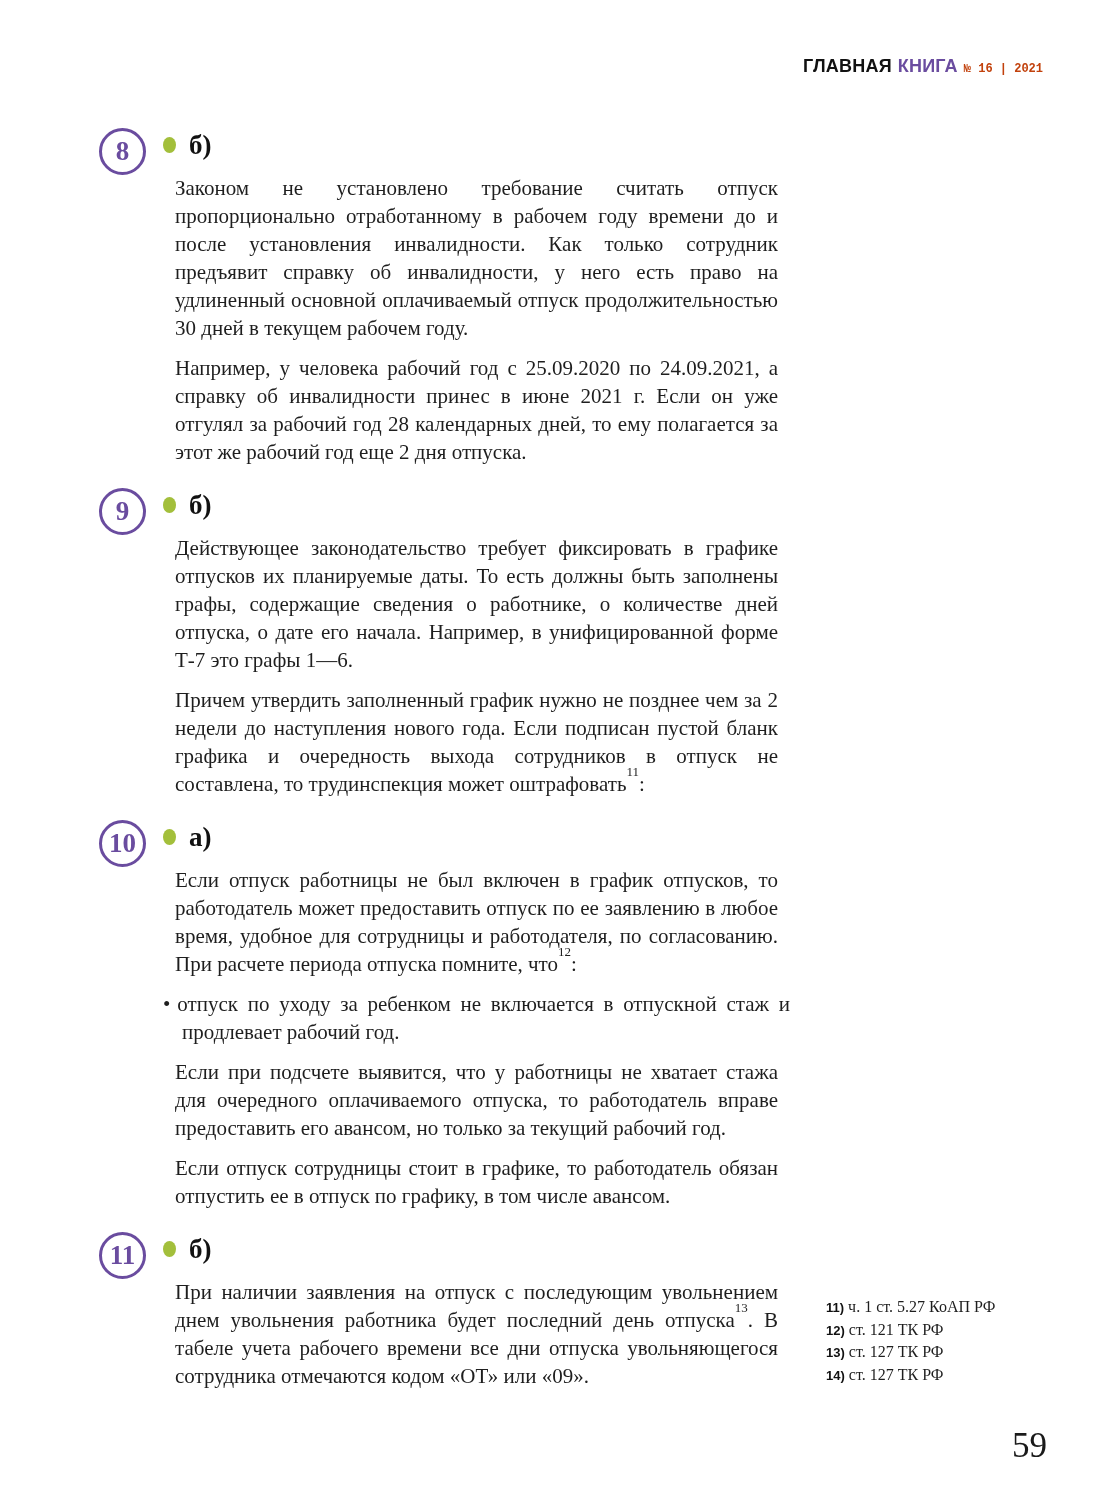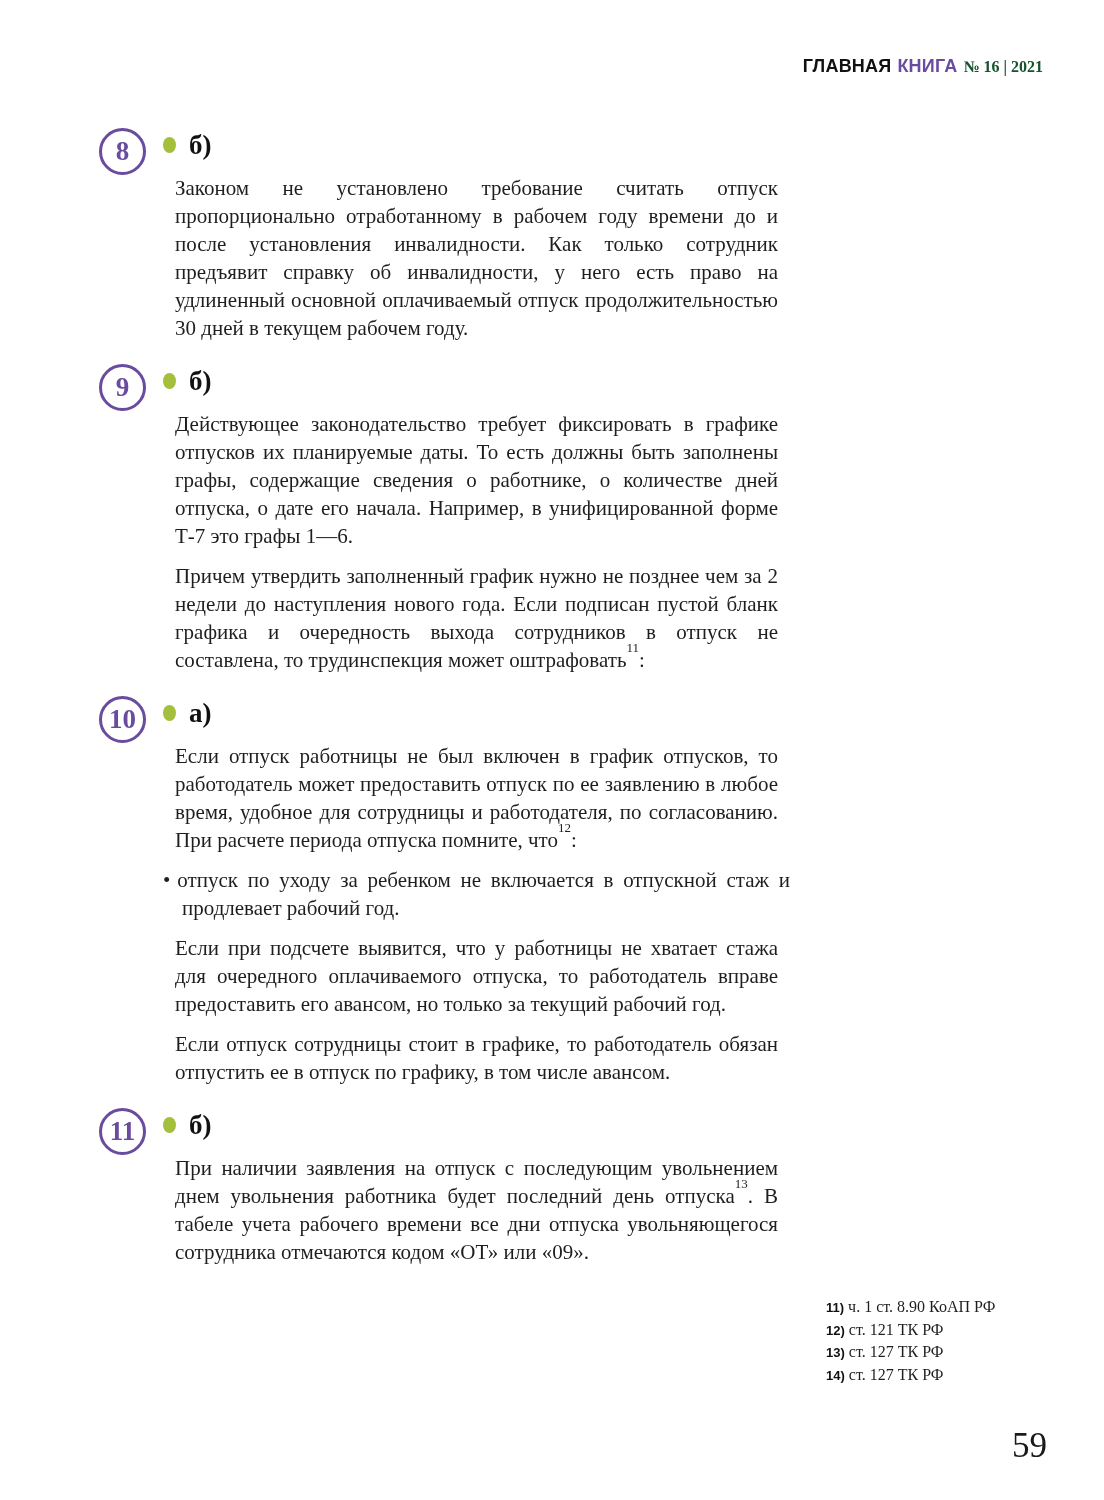--- a/index.html
+++ b/index.html
@@ -34,10 +34,10 @@
   }
   .brand.accent { color: #6a4c9f; text-align: right; }
   .issue {
-    font-family: Liberation Serif, serif;
-    font-weight: 700;
-    font-size: 16px;
-    color: #14532d;
+    font-family: Liberation Mono, monospace;
+    font-weight: 700;
+    font-size: 12px;
+    color: #c2410c;
   }
 
   

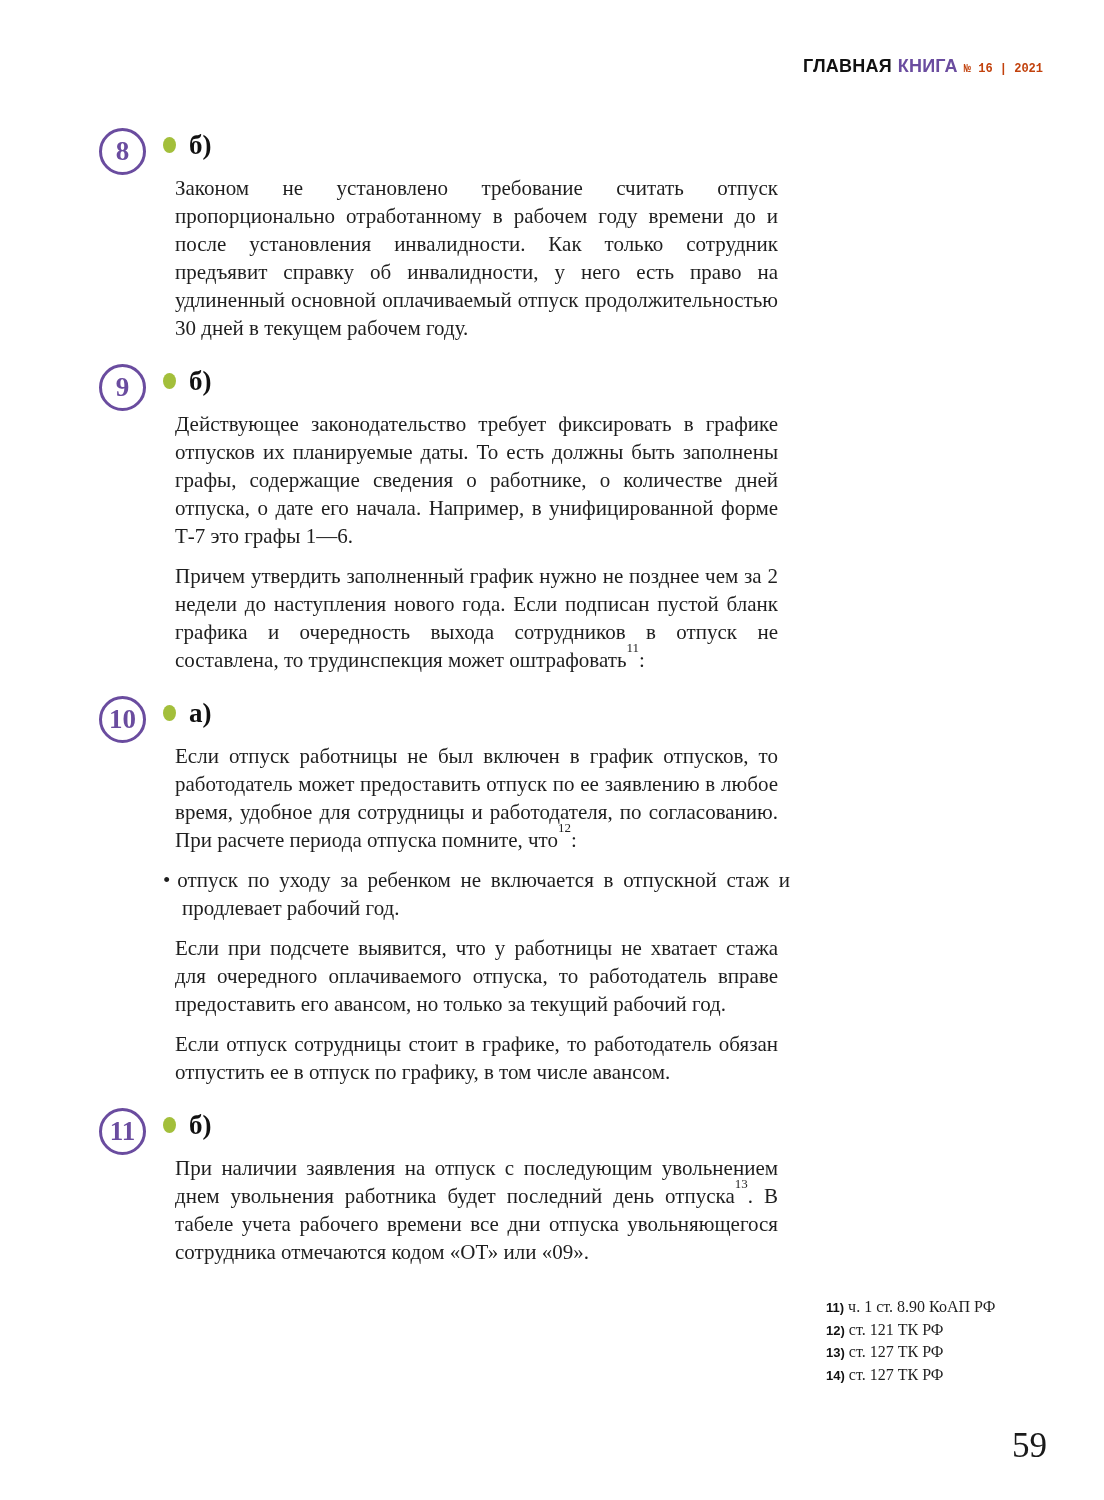--- a/index.html
+++ b/index.html
@@ -161,6 +161,7 @@
           <span class="answer-letter">б)</span>
         </div>
         <p class="body">Законом не установлено требование считать отпуск пропорционально отработанному в рабочем году времени до и после установления инвалидности. Как только сотрудник предъявит справку об инвалидности, у него есть право на удлиненный основной оплачиваемый отпуск продолжительностью 30 дней в текущем рабочем году.</p>
+        <p class="body">Например, у человека рабочий год с 25.09.2020 по 24.09.2021, а справку об инвалидности принес в июне 2021 г. Если он уже отгулял за рабочий год 28 календарных дней, то ему полагается за этот же рабочий год еще 2 дня отпуска.</p>
       </div>
     </div>
 

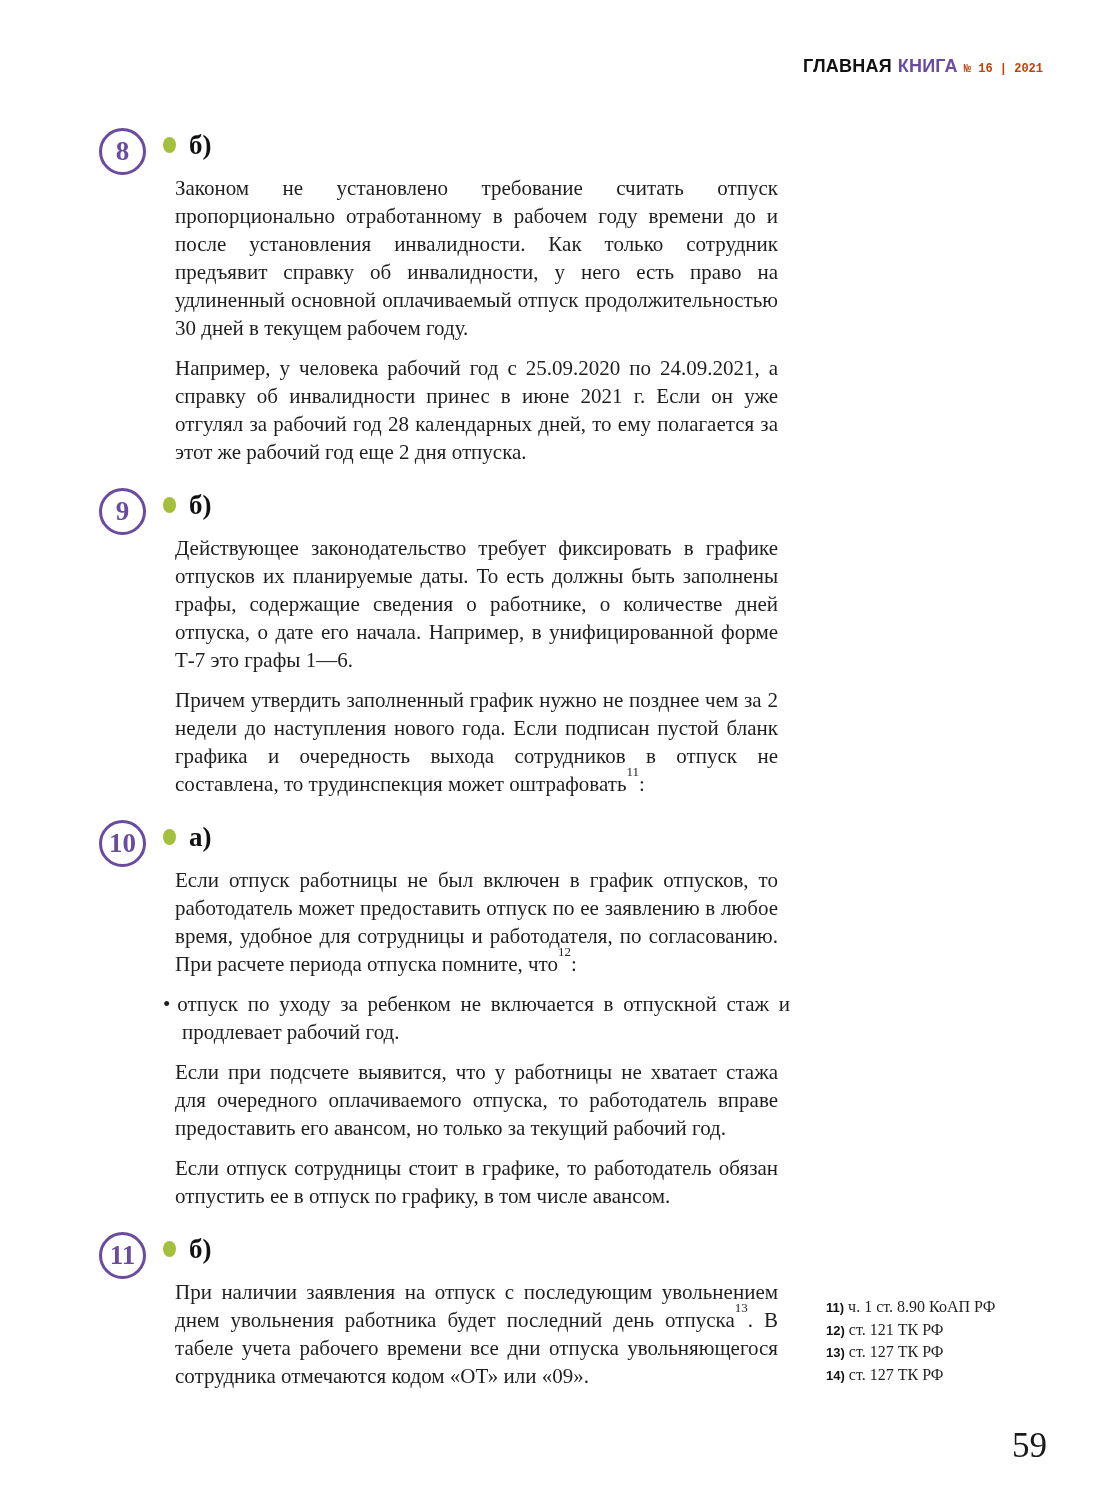--- a/index.html
+++ b/index.html
@@ -213,7 +213,7 @@
   </div>
 
   <div class="footnotes">
-    <div class="fn"><span class="fn-num">11)</span><span class="fn-text">ч. 1 ст. 8.90 КоАП РФ</span></div>
+    <div class="fn"><span class="fn-num">11)</span><span class="fn-text">ч. 1 ст. 5.27 КоАП РФ</span></div>
     <div class="fn"><span class="fn-num">12)</span><span class="fn-text">ст. 121 ТК РФ</span></div>
     <div class="fn"><span class="fn-num">13)</span><span class="fn-text">ст. 127 ТК РФ</span></div>
     <div class="fn"><span class="fn-num">14)</span><span class="fn-text">ст. 127 ТК РФ</span></div>

